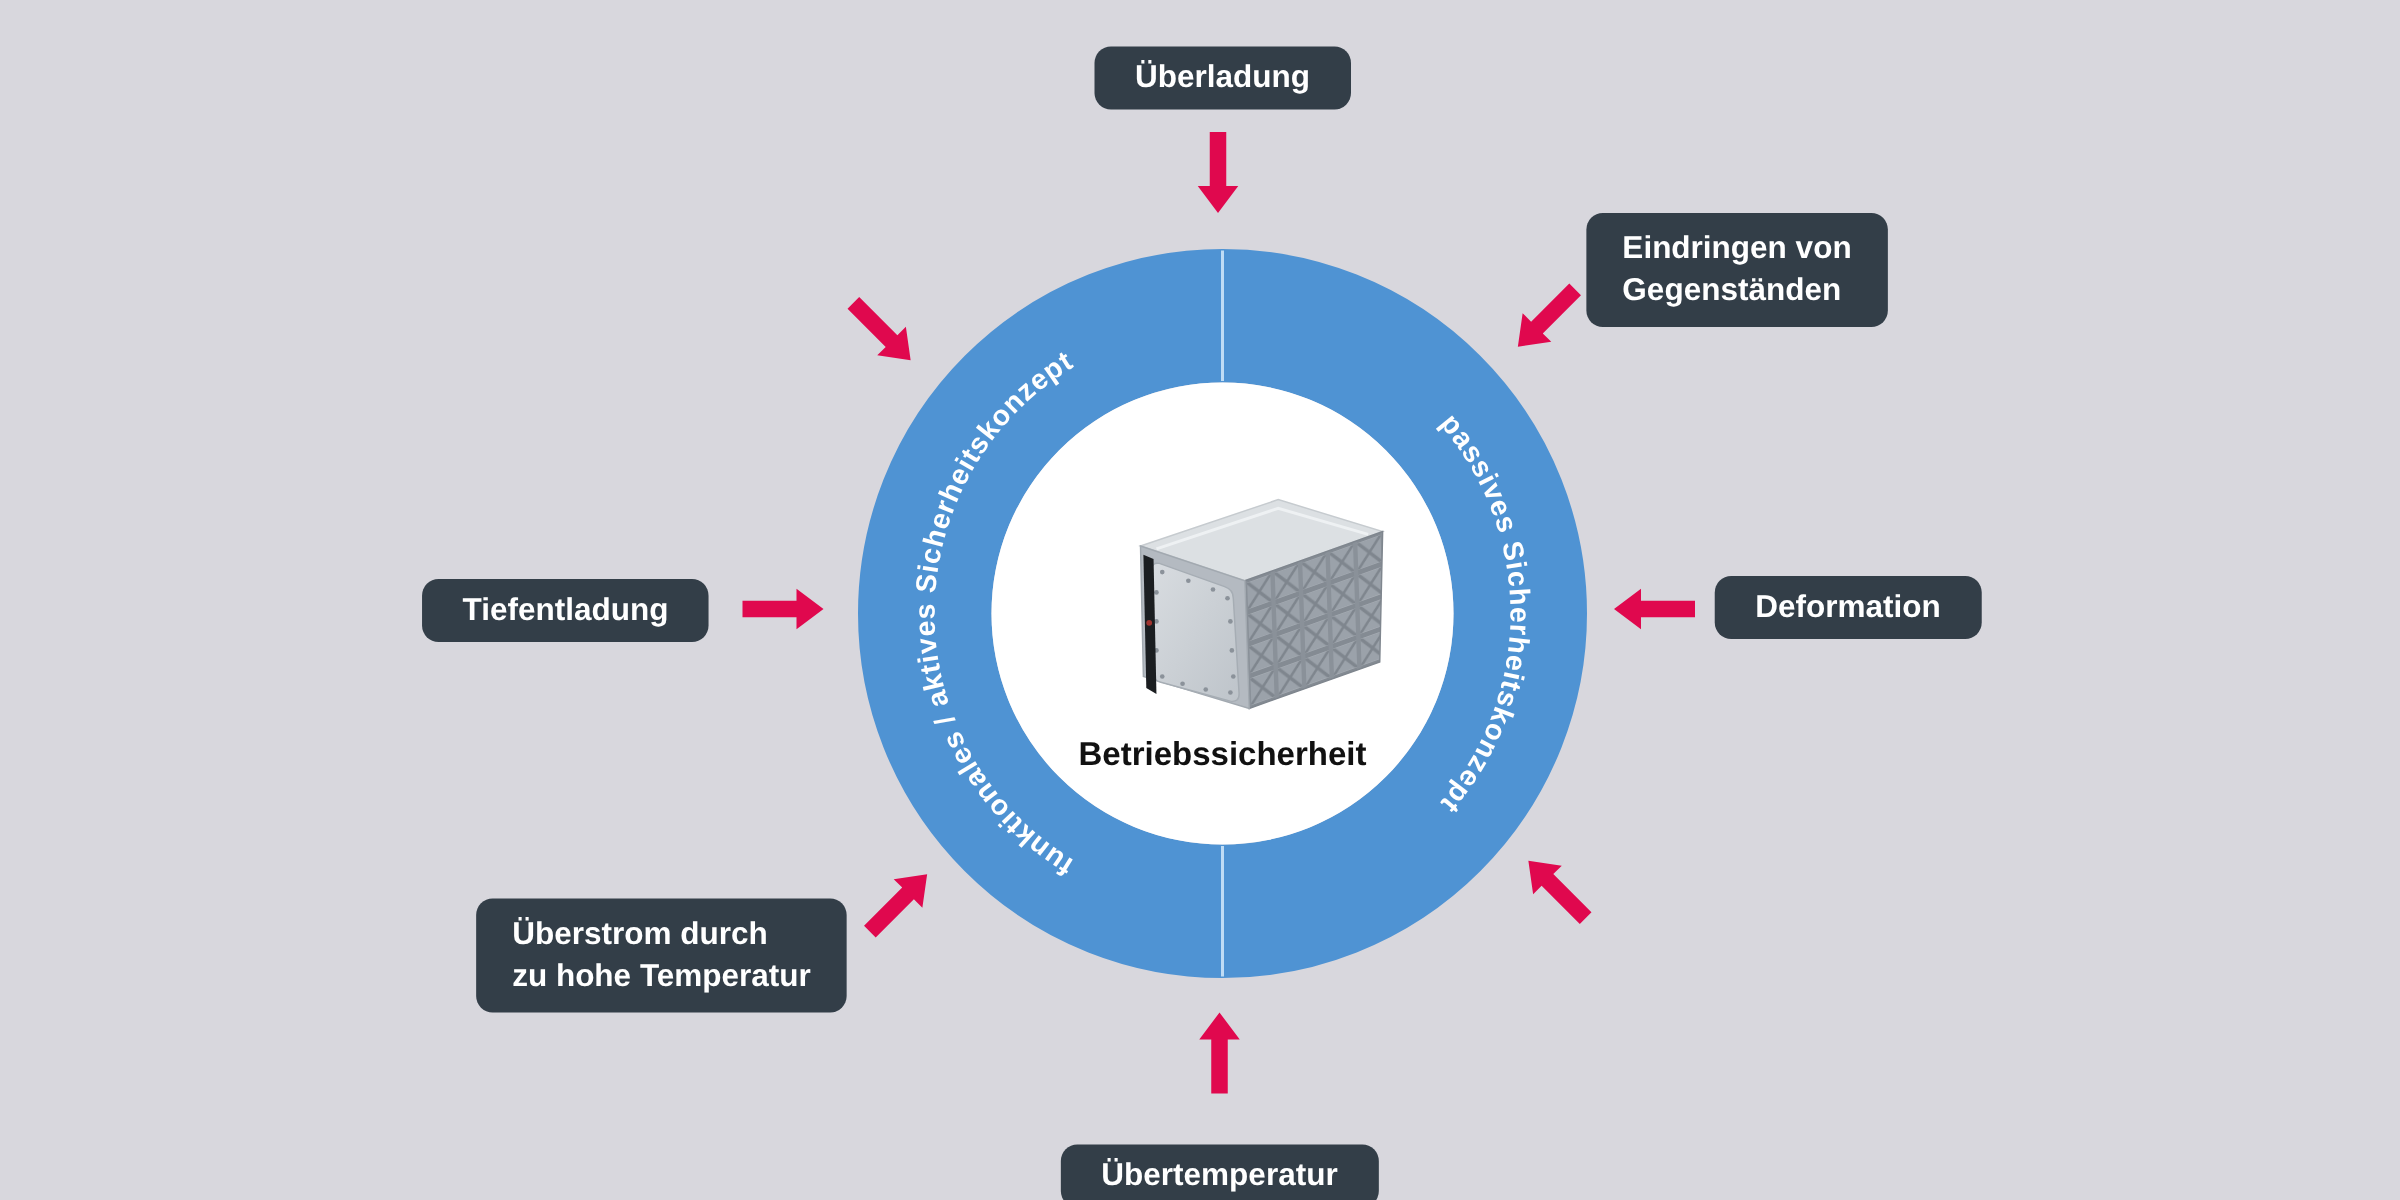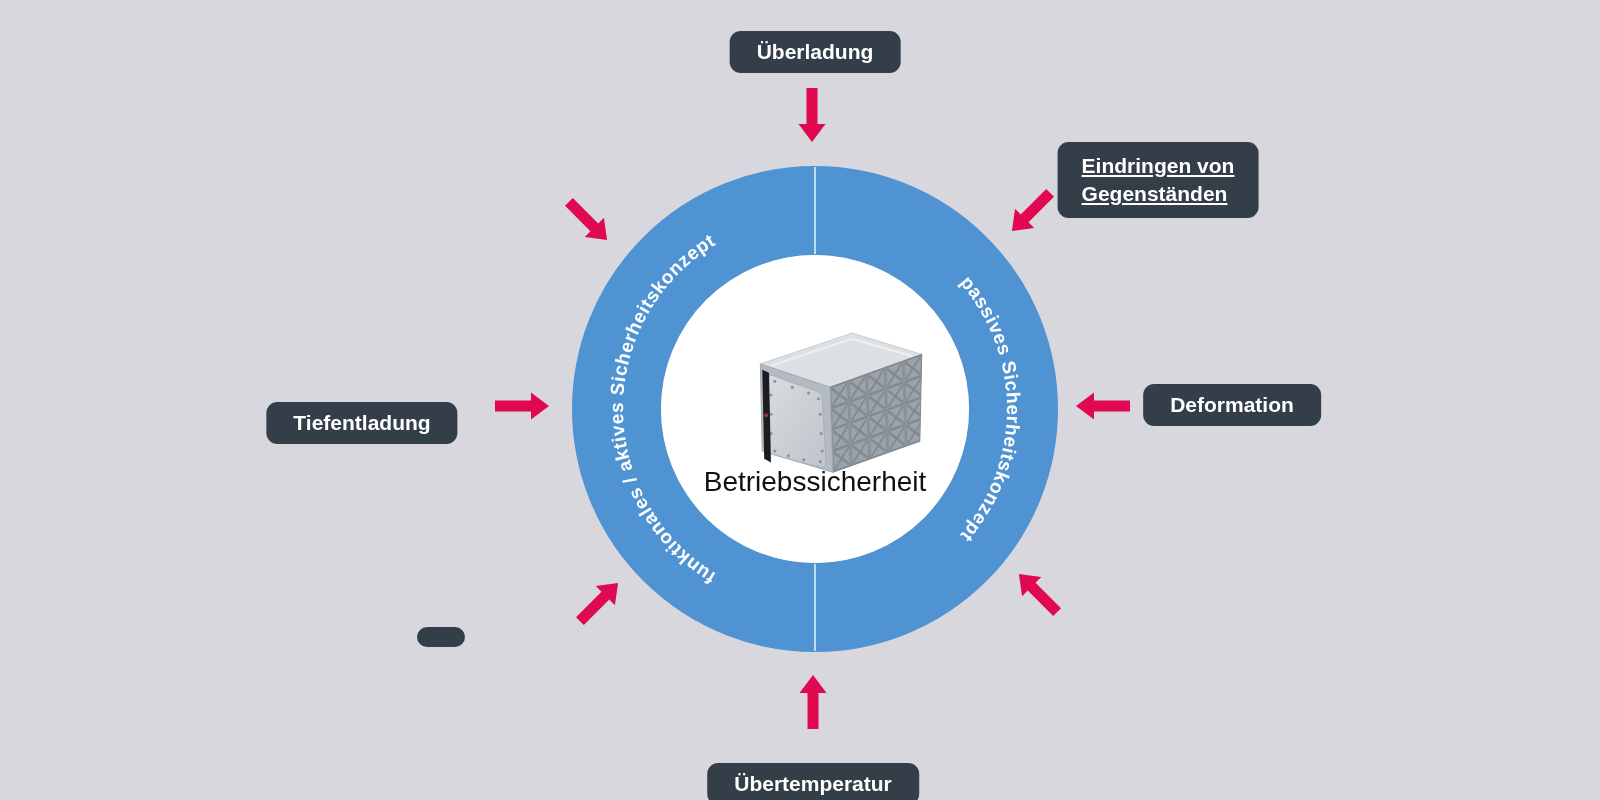--- a/index.html
+++ b/index.html
@@ -136,7 +136,7 @@
   </div>
 
 
-  <div class="hazard two-line" style="left:1158px;top:180px;text-decoration:underline;">
+  <div class="hazard two-line" style="left:1158px;top:180px;">
     <span>Eindringen von</span>
     <span>Gegenständen</span>
   </div>

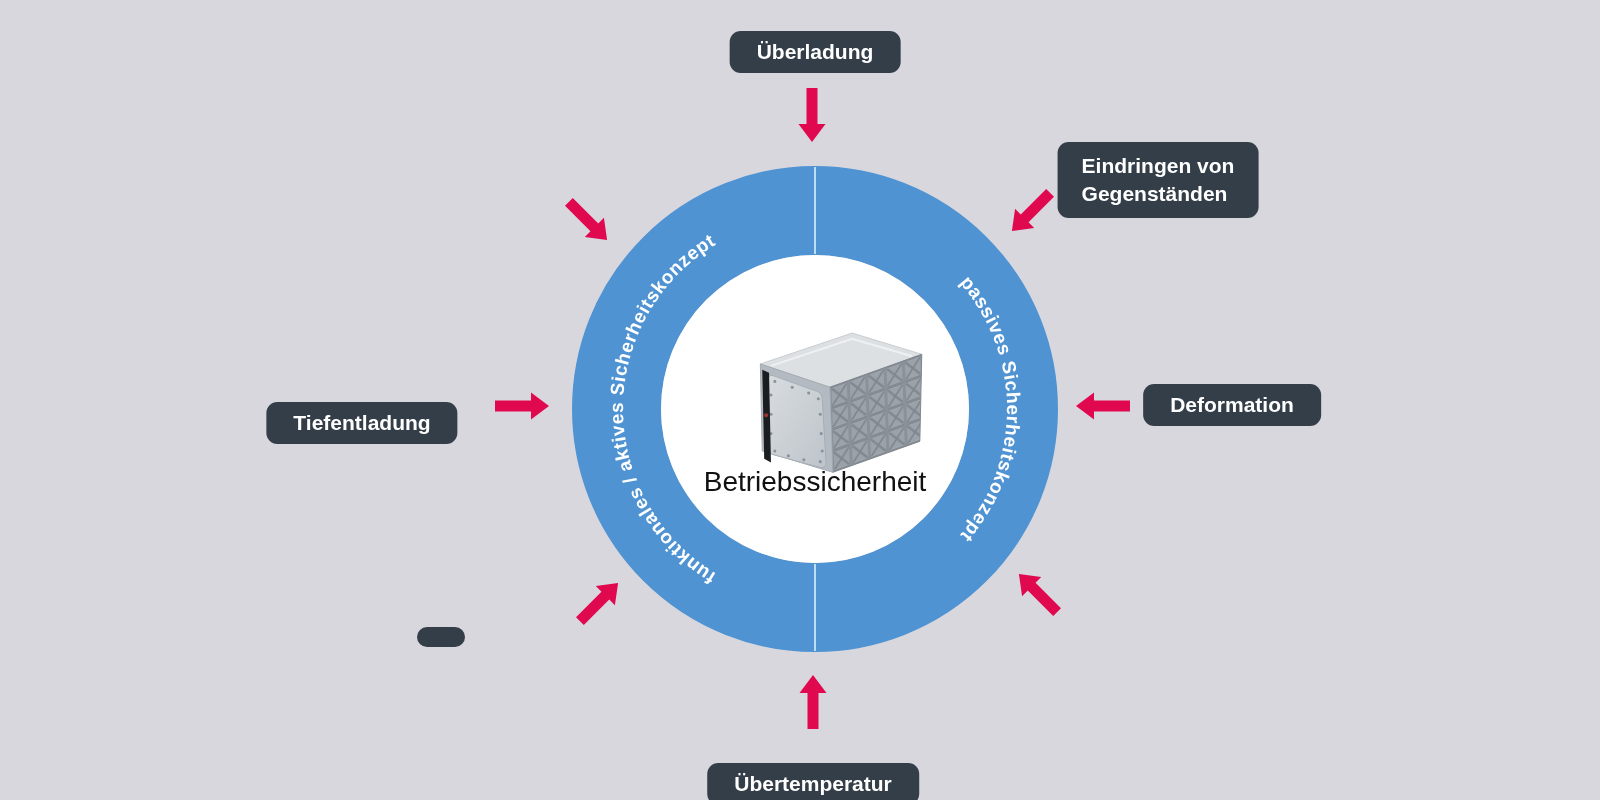--- a/index.html
+++ b/index.html
@@ -141,7 +141,7 @@
     <span>Gegenständen</span>
   </div>
 
-  <div class="hazard" style="left:362px;top:407px;margin-top:16px;">
+  <div class="hazard" style="left:377px;top:407px;">
     <span>Tiefentladung</span>
   </div>
 

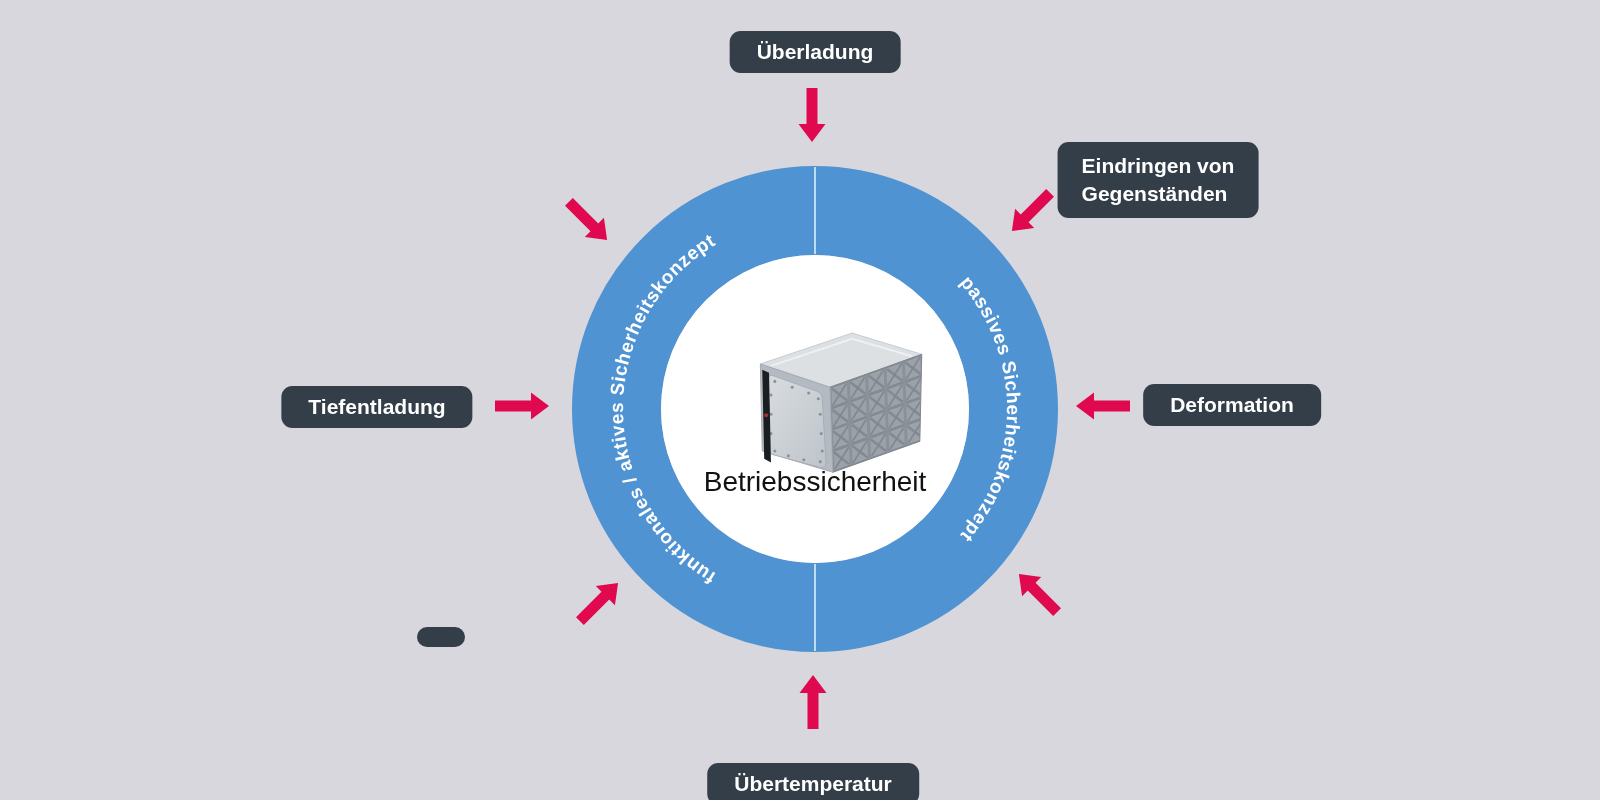--- a/index.html
+++ b/index.html
@@ -28,10 +28,10 @@
   .hazard.two-line{text-align:left;line-height:28px;padding:10px 24px;}
   .hazard span{display:block;}
   .center-label{
-    position:absolute;left:815px;top:482px;
+    position:absolute;left:815px;top:503px;
     transform:translate(-50%,-50%);
     color:var(--center-text,#111111);
-    font-size:28px;font-weight:400;white-space:nowrap;
+    font-size:22px;font-weight:700;white-space:nowrap;
   }
   
   .bat-top{fill:#dce0e3;stroke:#c6cbcf;stroke-width:1;}

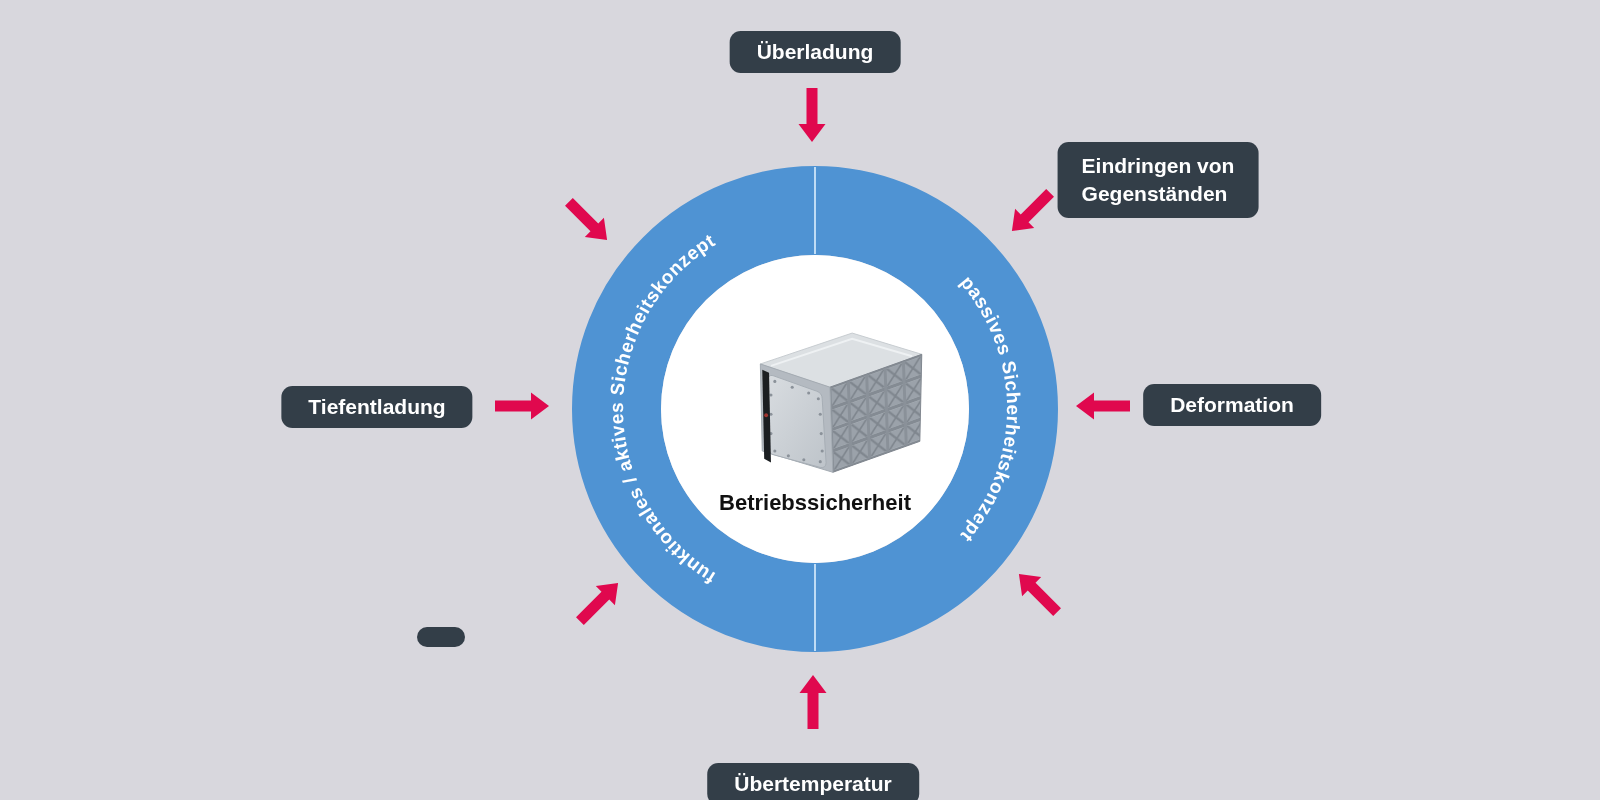--- a/index.html
+++ b/index.html
@@ -150,6 +150,7 @@
   </div>
 
   <div class="hazard two-line" style="left:441px;top:637px;">
+    <span>Überstrom durch</span>
   </div>
 
 

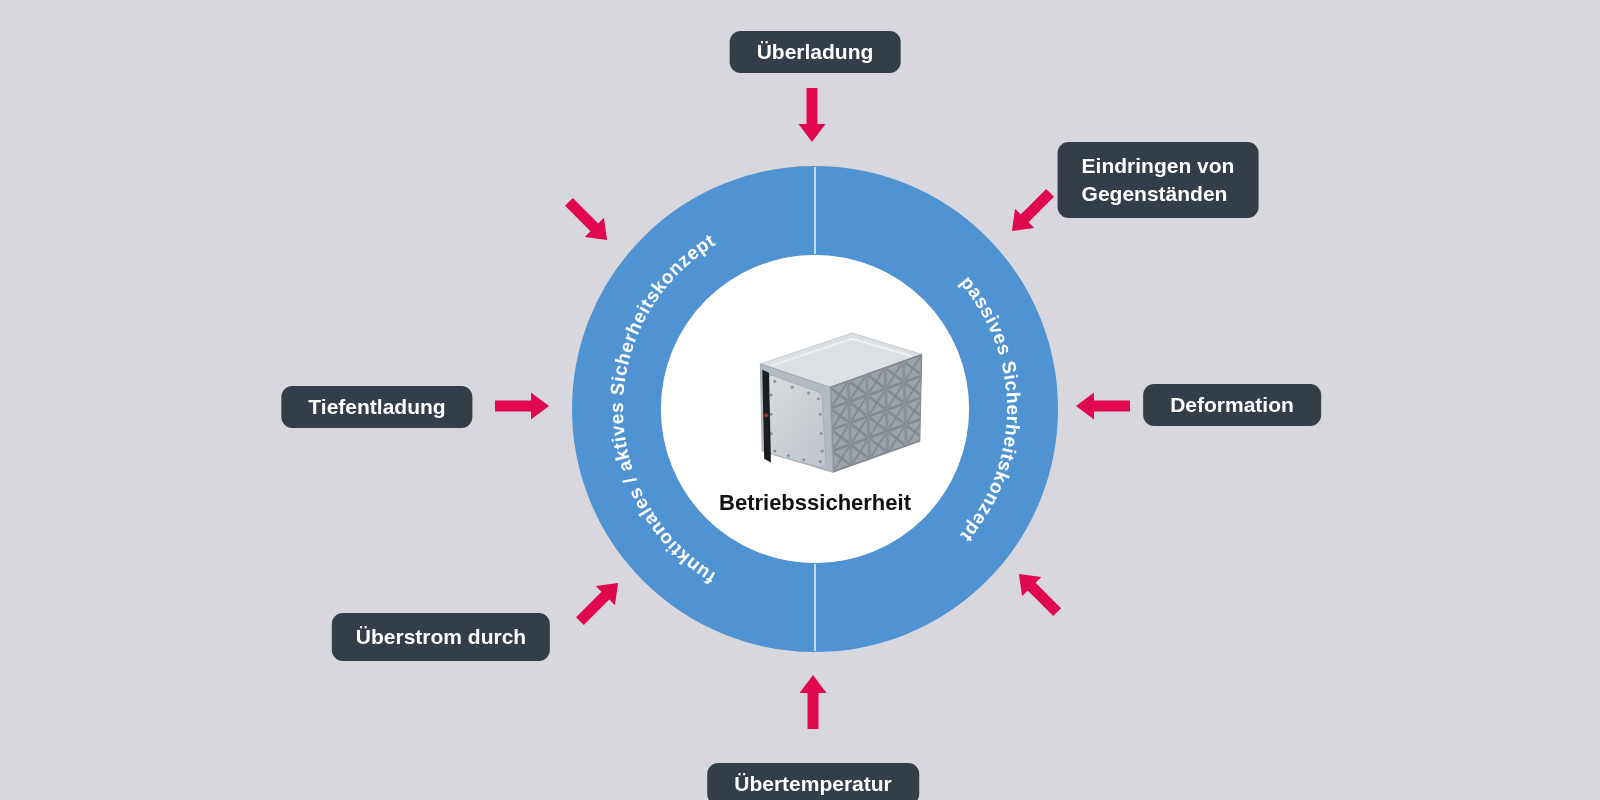--- a/index.html
+++ b/index.html
@@ -151,6 +151,7 @@
 
   <div class="hazard two-line" style="left:441px;top:637px;">
     <span>Überstrom durch</span>
+    <span>zu hohe Temperatur</span>
   </div>
 
 

